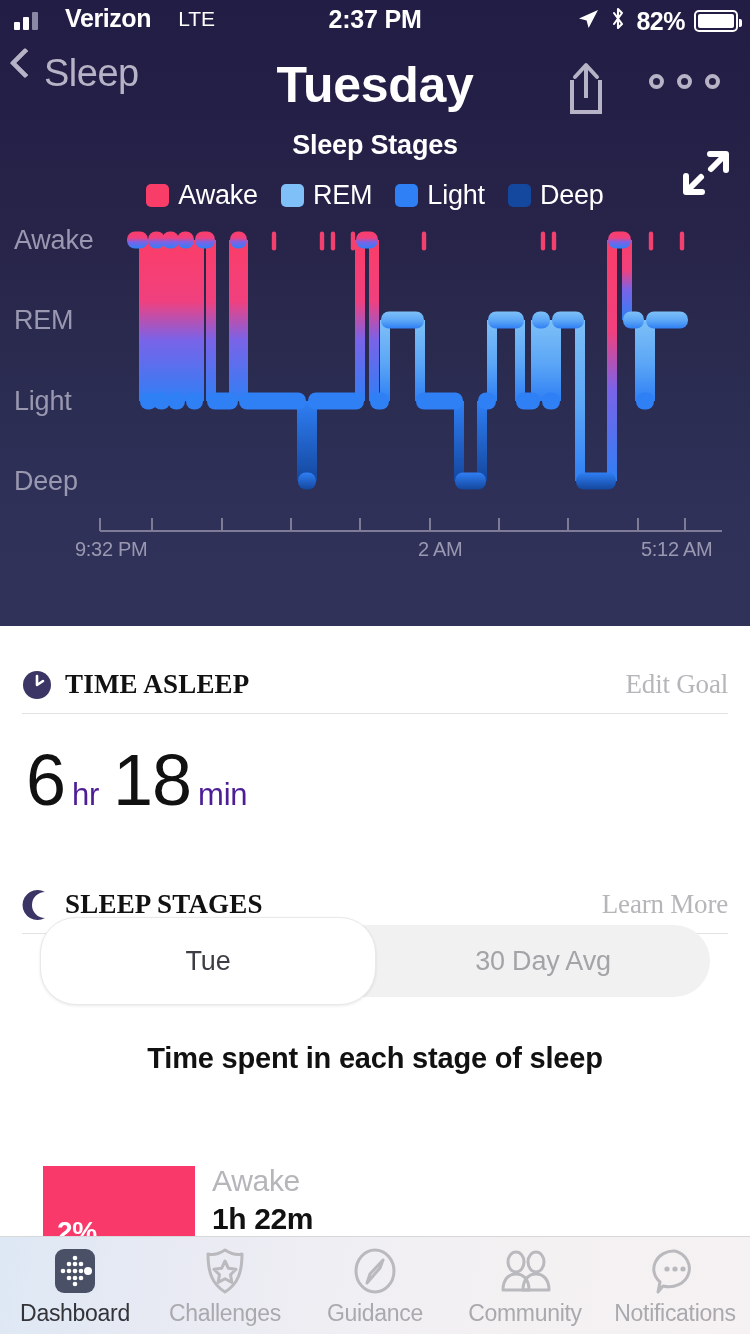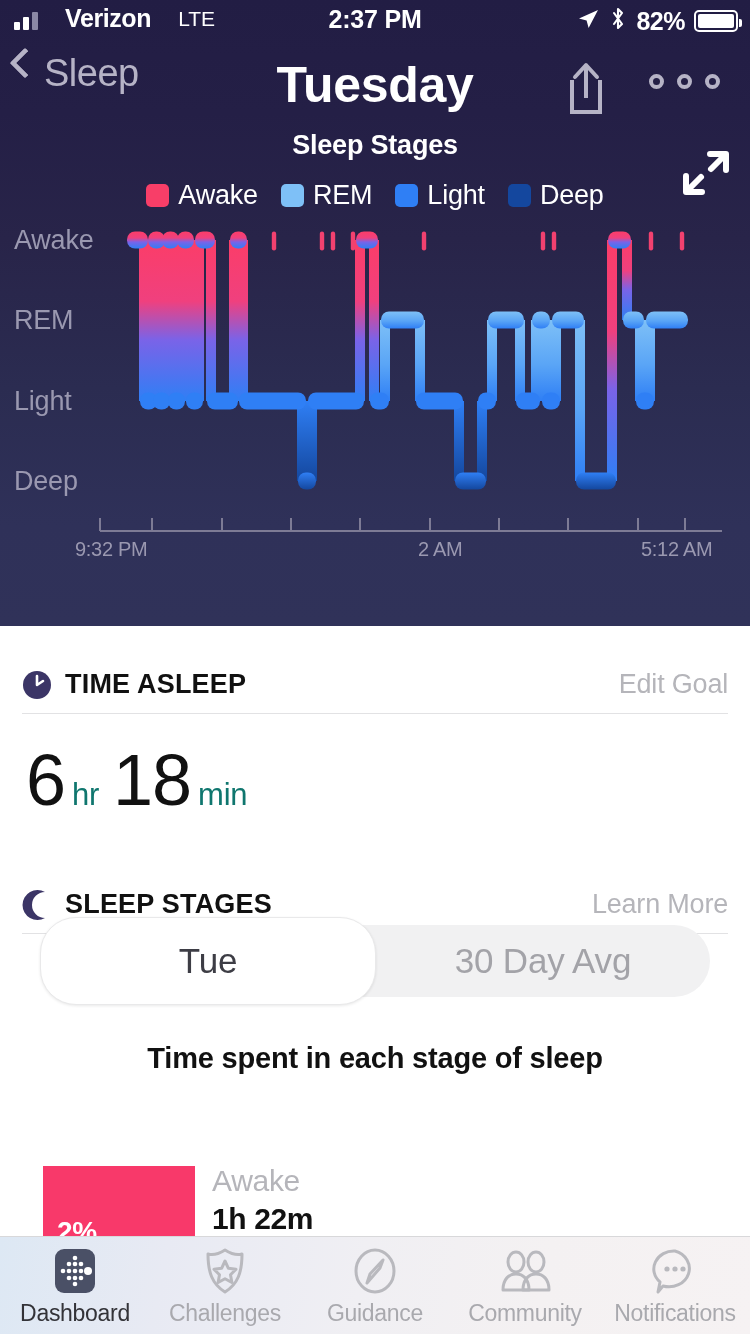--- a/index.html
+++ b/index.html
@@ -85,6 +85,7 @@
   .section-head{
     position:relative; height:58px; margin:0 22px; display:flex; align-items:center;
     border-bottom:1px solid #e2e2e4;
+    font-family:Liberation Serif, serif;
   }
   .section-head .sec-title{ font-size:27px; font-weight:bold; color:#111111; letter-spacing:0.2px; }
   .section-head .sec-action{

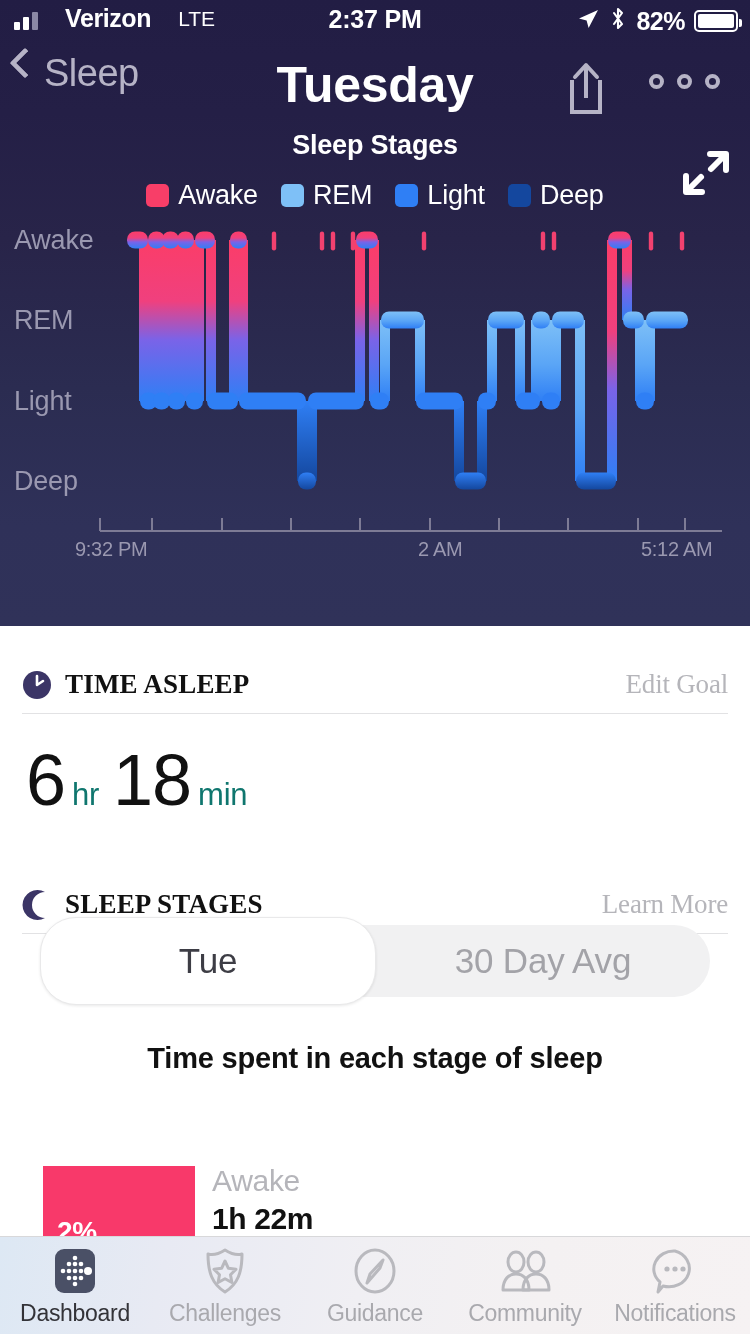--- a/index.html
+++ b/index.html
@@ -95,7 +95,7 @@
 
   #asleep-value{ margin:30px 0 0 26px; display:flex; align-items:baseline; }
   #asleep-value .big{ font-size:72px; color:#111111; font-weight:normal; letter-spacing:-1px; line-height:1; }
-  #asleep-value .unit{ font-size:31px; color:#0f766e; margin:0 14px 0 7px; letter-spacing:-0.3px; }
+  #asleep-value .unit{ font-size:31px; color:#4c1d95; margin:0 14px 0 7px; letter-spacing:-0.3px; }
 
   
   #segmented{

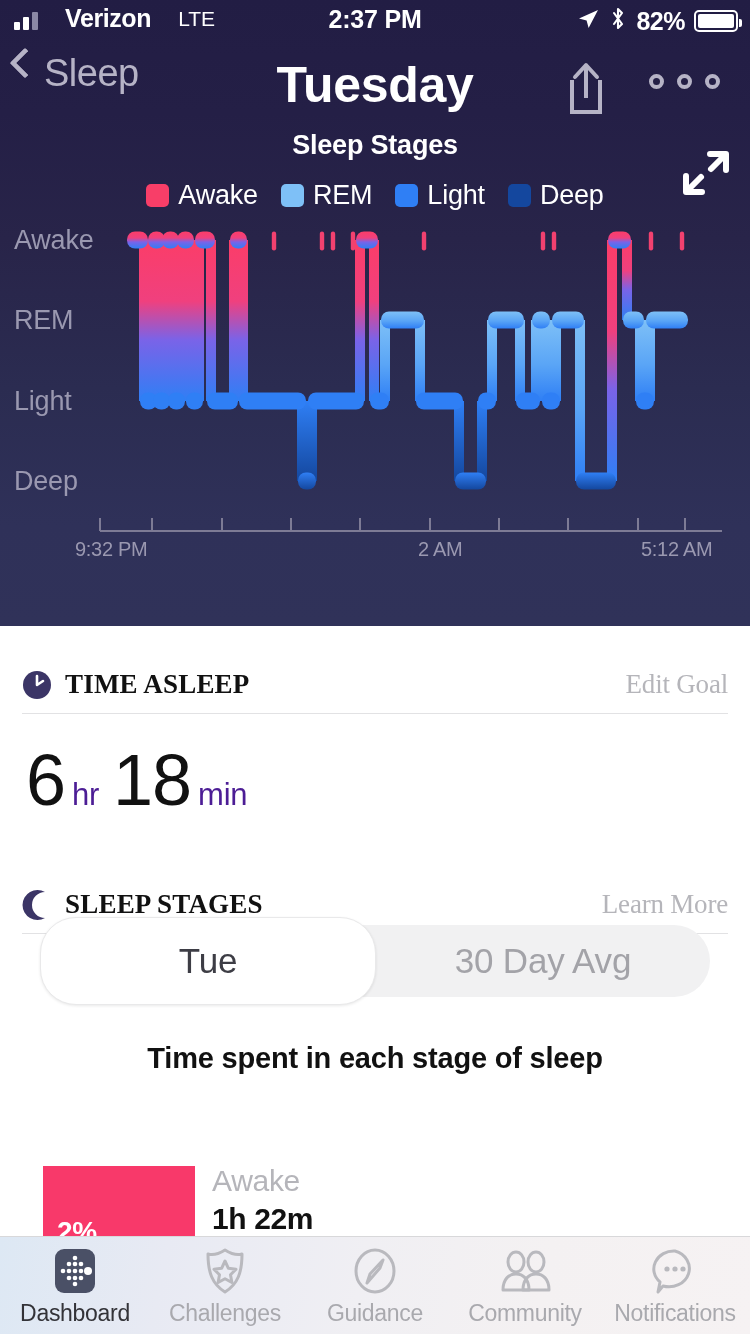--- a/index.html
+++ b/index.html
@@ -104,7 +104,7 @@
   }
   .seg{
     flex:1; height:88px; display:flex; align-items:center; justify-content:center;
-    font-size:35px; color:#a3a3a8; letter-spacing:-0.2px; border-radius:36px;
+    font-size:27px; color:#a3a3a8; letter-spacing:-0.2px; border-radius:36px;
   }
   .seg.active{
     background:#ffffff; color:#3d3d45; border:1px solid #e9e9ea;

